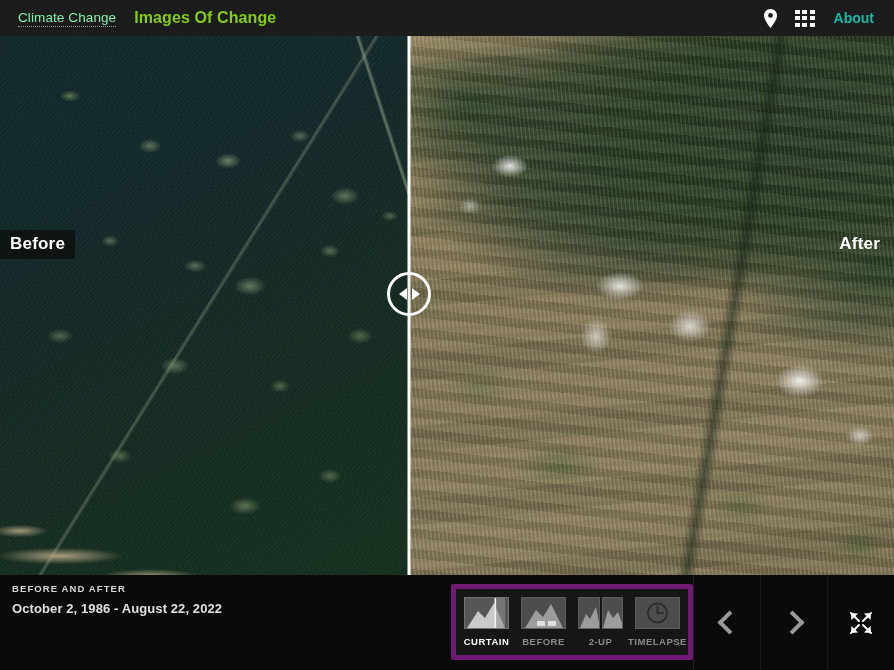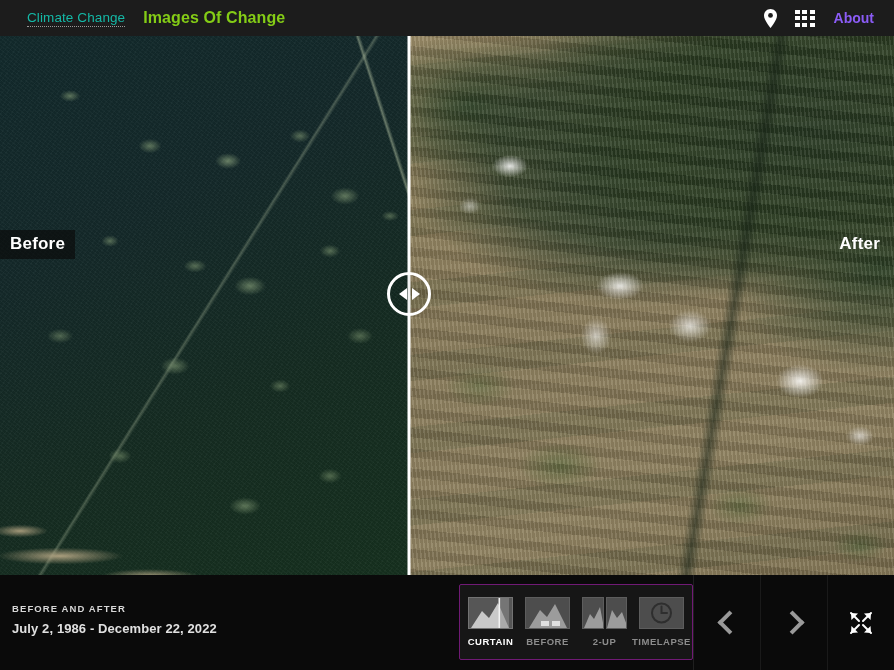--- a/index.html
+++ b/index.html
@@ -34,9 +34,9 @@
     z-index: 40;
   }
   .brand-link {
-    margin-left: 27px;
+    margin-left: 18px;
     font-size: 13.5px;
-    color: #14b8a6;
+    color: #86efac;
     letter-spacing: 0.1px;
     border-bottom: 1px dotted #9a9a9a;
     padding-bottom: 1px;

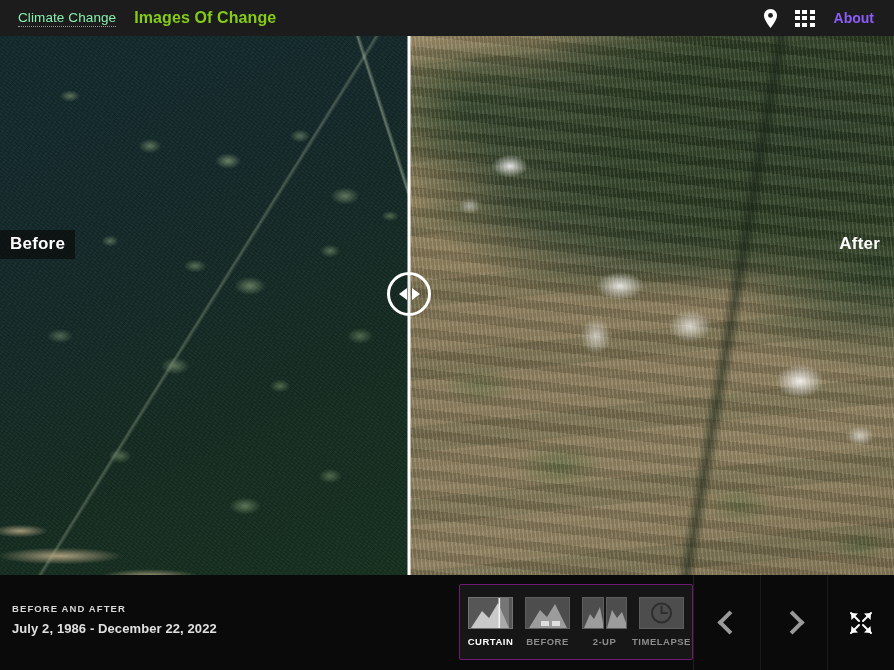--- a/index.html
+++ b/index.html
@@ -75,7 +75,7 @@
     margin-right: 20px;
     font-size: 14px;
     font-weight: bold;
-    color: #8b5cf6;
+    color: #14b8a6;
     cursor: pointer;
   }
 

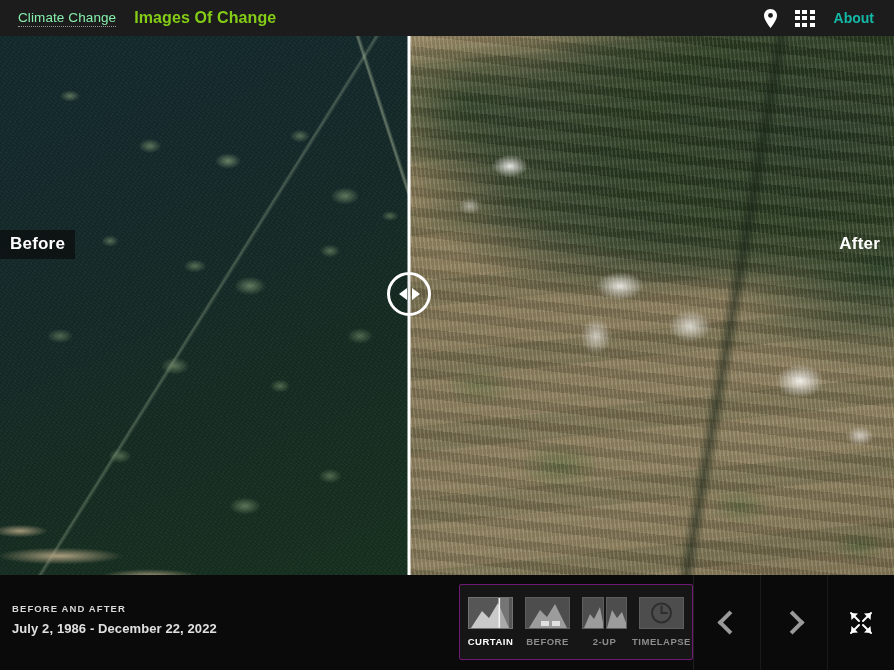--- a/index.html
+++ b/index.html
@@ -246,7 +246,7 @@
     z-index: 30;
   }
   .info-block {
-    padding: 28px 0 0 12px;
+    padding: 8px 0 0 12px;
     width: 440px;
     box-sizing: border-box;
   }

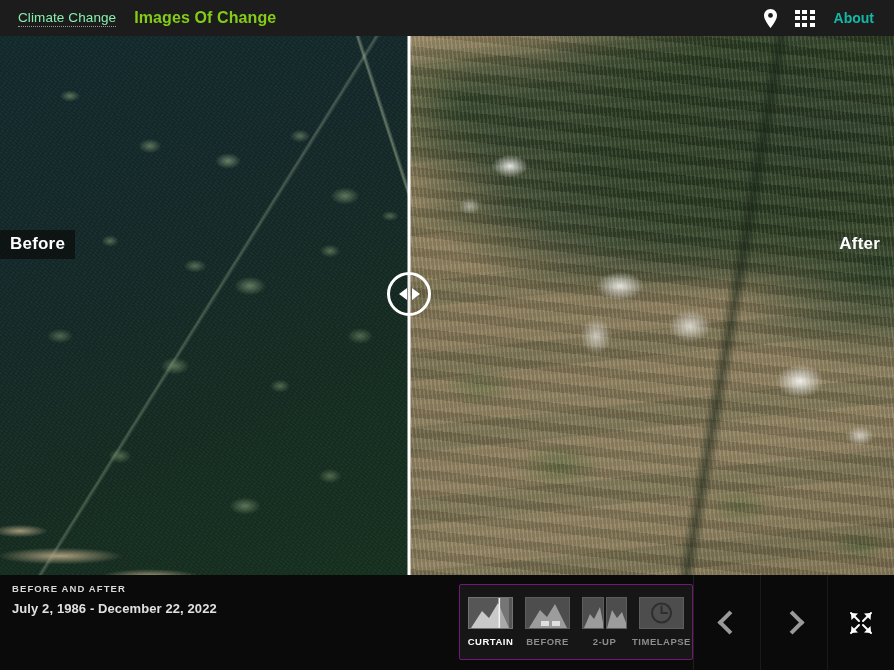--- a/index.html
+++ b/index.html
@@ -420,7 +420,7 @@
 
     <div class="info-block">
       <div class="eyebrow">BEFORE AND AFTER</div>
-      <div class="date-range">July 2, 1986 - December 22, 2022</div>
+      <div class="date-range">October 2, 1986 - August 22, 2022</div>
     </div>
 
     <div class="controls">

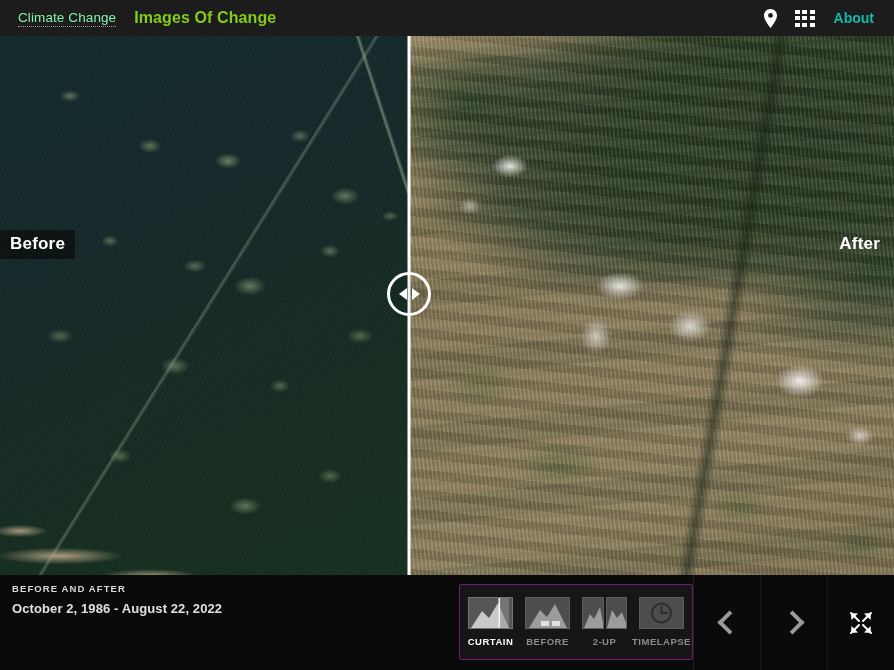--- a/index.html
+++ b/index.html
@@ -294,7 +294,7 @@
     display: flex;
     align-items: center;
     background: #161616;
-    border: 1px solid #701a75;
+    border: 5px solid #701a75;
     border-radius: 2px;
     margin: 9px 0 9px 0;
     padding: 0 2px;

